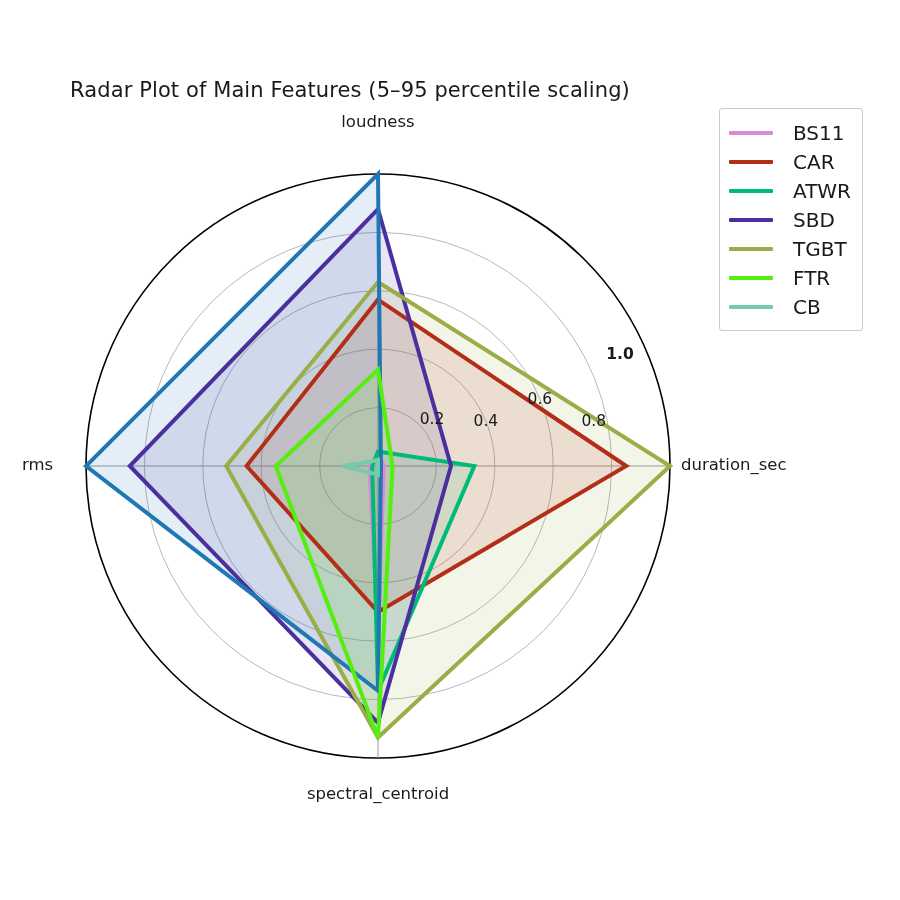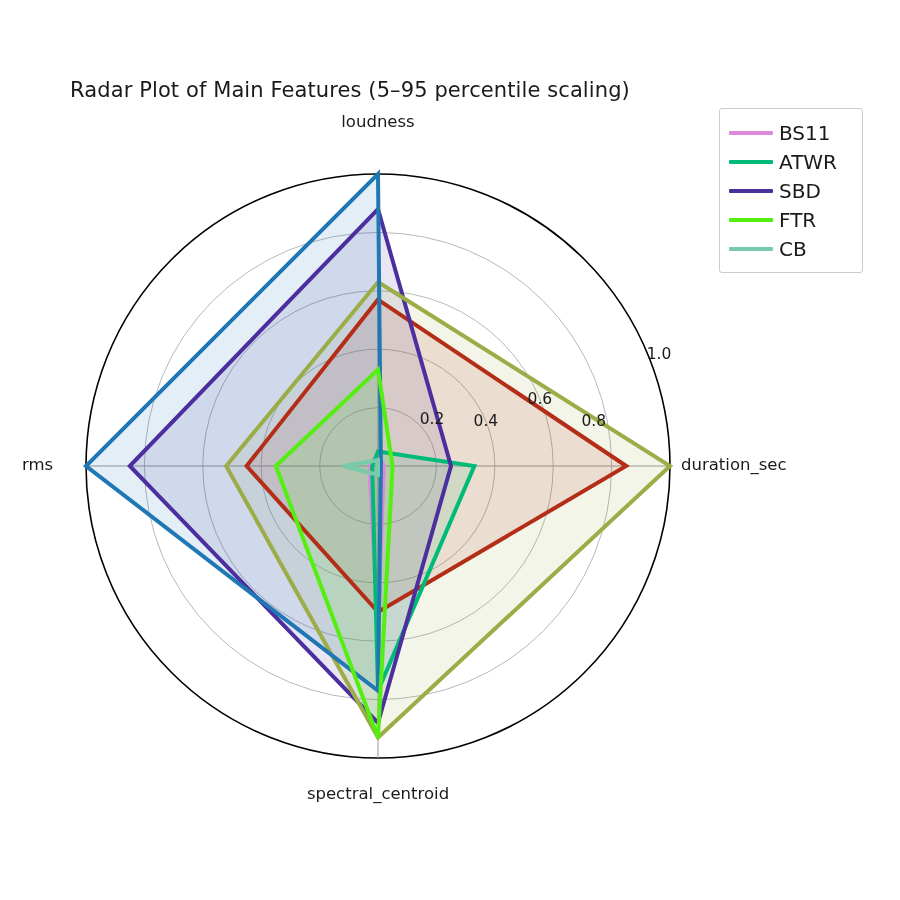--- a/index.html
+++ b/index.html
@@ -86,7 +86,7 @@
     flex: 0 0 auto;
   }
   .legend-label {
-    margin-left: 6px;
+    margin-left: 20px;
     font-size: 20px;
     color: #1a1a1a;
     line-height: 1;

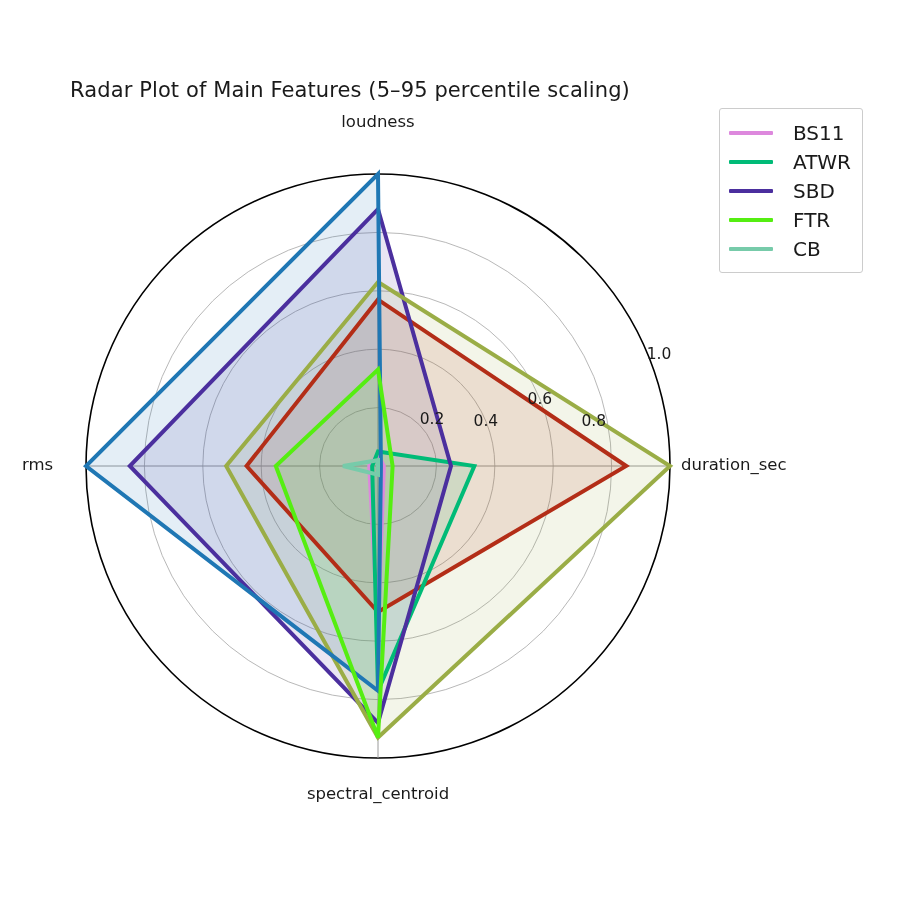--- a/index.html
+++ b/index.html
@@ -154,6 +154,10 @@
           <span class="legend-label">BS11</span>
         </div>
         <div class="legend-row">
+          <span class="legend-swatch" style="background: rgb(179, 45, 23);"></span>
+          <span class="legend-label">CAR</span>
+        </div>
+        <div class="legend-row">
           <span class="legend-swatch" style="background: rgb(0, 187, 119);"></span>
           <span class="legend-label">ATWR</span>
         </div>

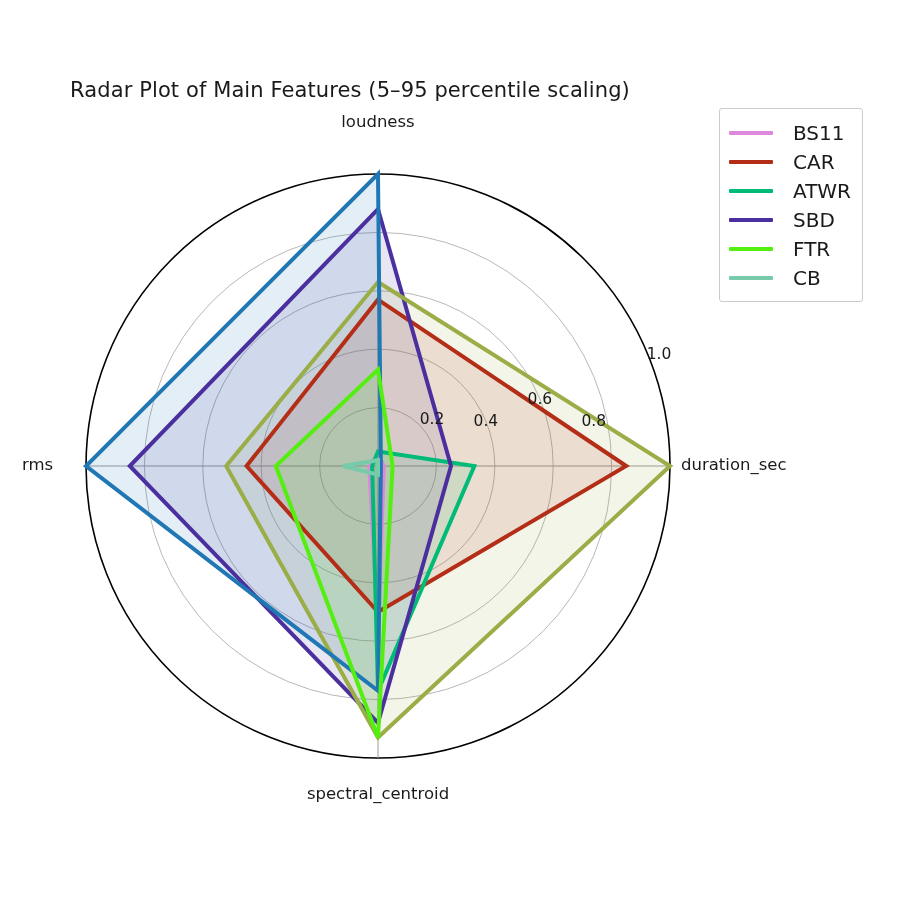--- a/index.html
+++ b/index.html
@@ -166,6 +166,10 @@
           <span class="legend-label">SBD</span>
         </div>
         <div class="legend-row">
+          <span class="legend-swatch" style="background: rgb(154, 173, 70);"></span>
+          <span class="legend-label">TGBT</span>
+        </div>
+        <div class="legend-row">
           <span class="legend-swatch" style="background: rgb(85, 238, 17);"></span>
           <span class="legend-label">FTR</span>
         </div>

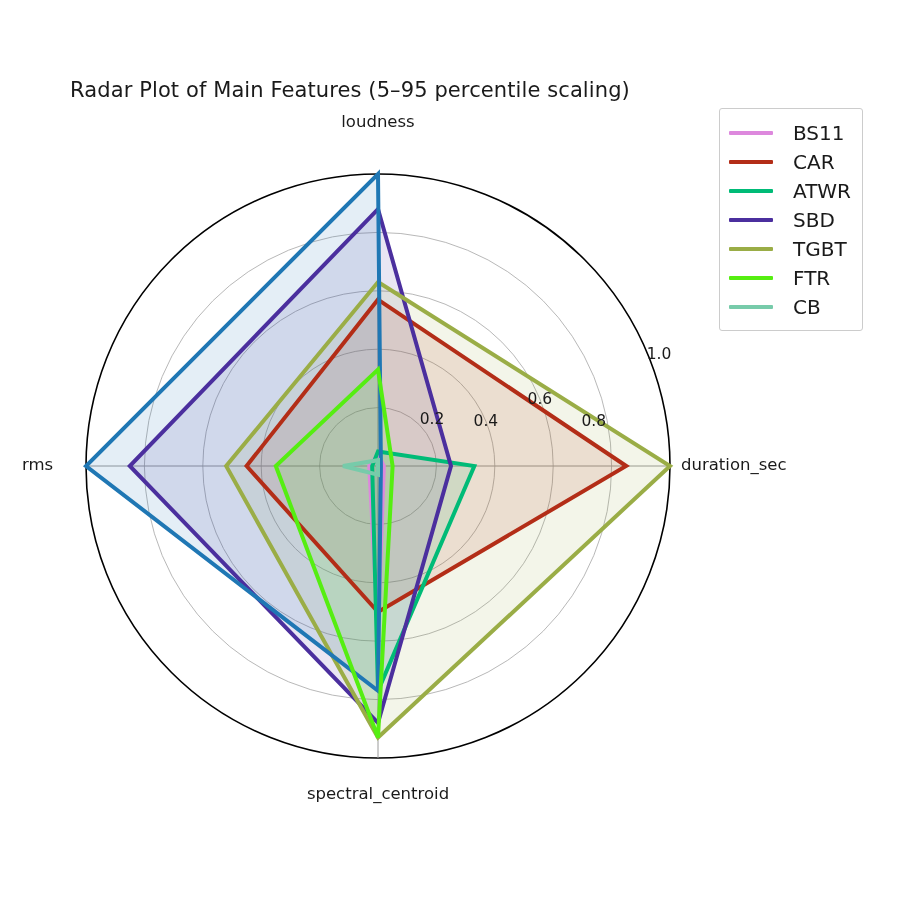--- a/index.html
+++ b/index.html
@@ -144,7 +144,7 @@
       <div class="tick-label" style="left: 485.909px; top: 421.303px;">0.4</div>
       <div class="tick-label" style="left: 539.864px; top: 398.954px;">0.6</div>
       <div class="tick-label" style="left: 593.818px; top: 376.605px; margin-top: 44px;">0.8</div>
-      <div class="tick-label" style="left: 659px; top: 354.256px;">1.0</div>
+      <div class="tick-label" style="left: 620px; top: 354.256px; font-weight: bold;">1.0</div>
     </div>
 
   <div id="legend-box">

